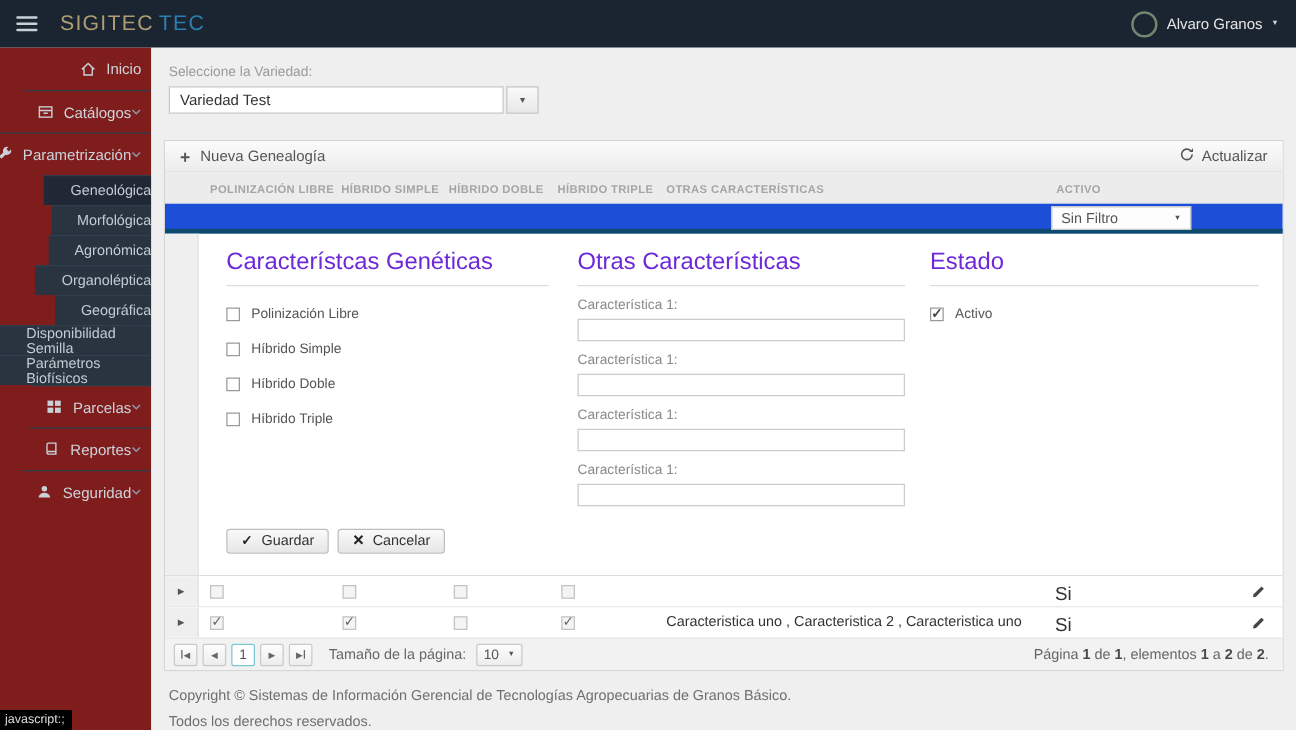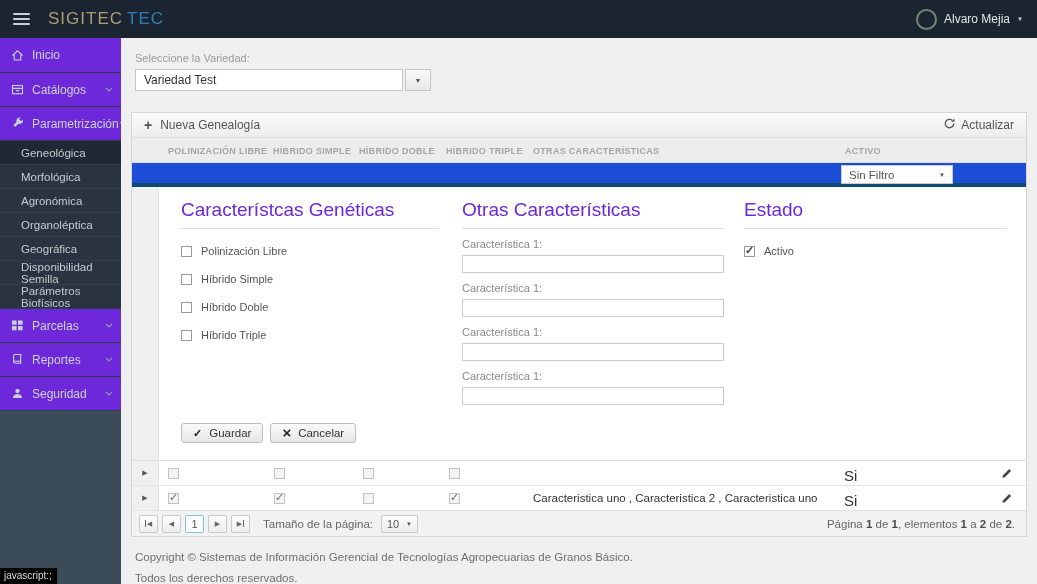--- a/index.html
+++ b/index.html
@@ -111,7 +111,7 @@
   </div>
   <div class="nav-user">
     <span class="avatar"></span>
-    <span>Alvaro Mejia</span>
+    <span>Alvaro Granos</span>
     <span class="caret">▼</span>
   </div>
 </div>

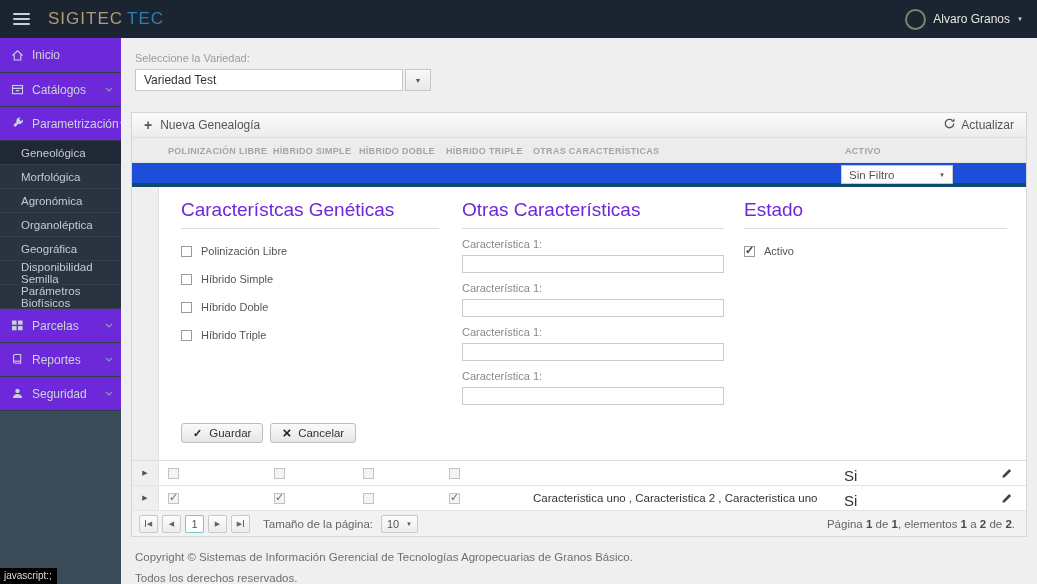--- a/index.html
+++ b/index.html
@@ -17,7 +17,7 @@
   .nav-user .caret { font-size:6px; color:#cfd5da; }
 
   
-  .sidebar { position:absolute; top:38px; left:0; width:121px; bottom:0; background:#6d28d9; display:flex; flex-direction:column; }
+  .sidebar { position:absolute; top:38px; left:0; width:121px; bottom:0; background:#7f1d1d; display:flex; flex-direction:column;align-items:flex-end; }
   .nav-item { height:34px; flex:0 0 34px; display:flex; align-items:center; padding:0 8px 0 11px; color:#ccd3da; font-size:12px; border-top:1px solid #2f3c4a; cursor:pointer; }
   .nav-item:first-child { border-top:none; }
   .nav-item .nicon { width:14px; height:13px; margin-right:7px; color:#c9d1d8; flex:0 0 14px; display:flex; align-items:center; }

